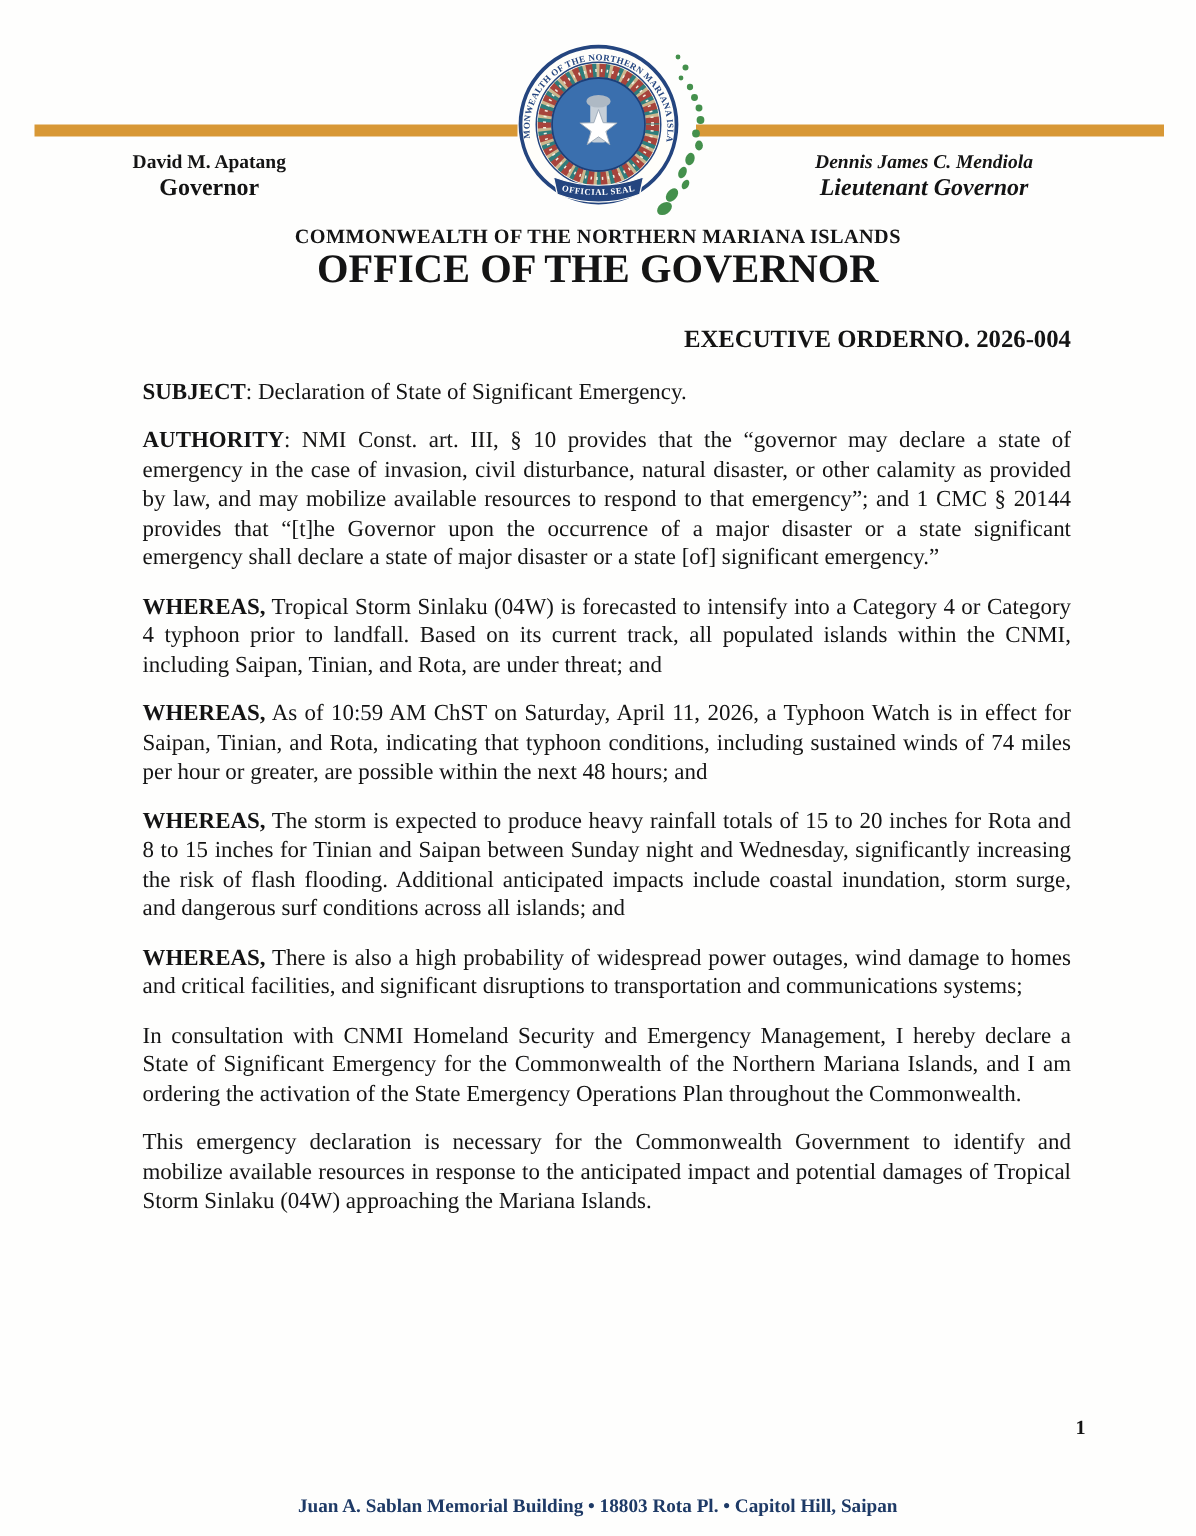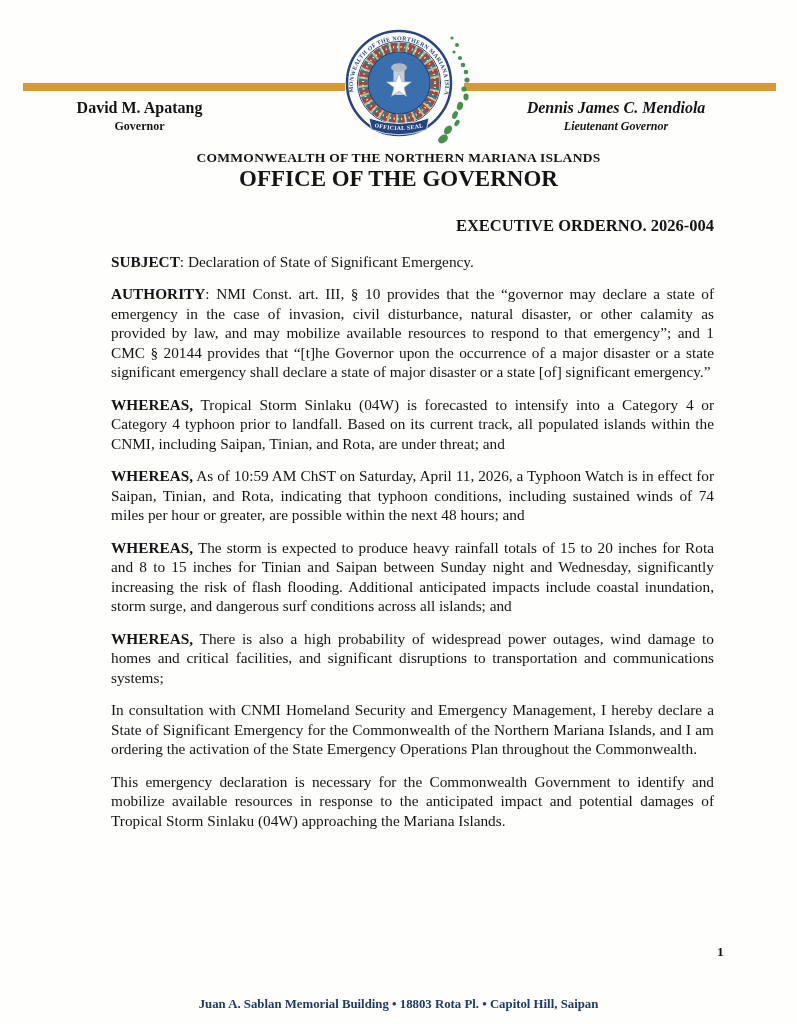--- a/index.html
+++ b/index.html
@@ -16,7 +16,7 @@
   .official-block { position:absolute; text-align:center; font-weight:bold; }
   .official-block.gov { left:42px;  top:97px; width:195px; }
   .official-block.ltgov { left:492px; top:97px; width:248px;font-style:italic; }
-  .official-name  { font-size:16px; line-height:21px; }
+  .official-name  { font-size:13px; line-height:21px; }
   .official-title { font-size:12px; line-height:16px; }
   
   .seal-wrap { position:absolute; left:342px; top:22px; width:140px; height:126px; }

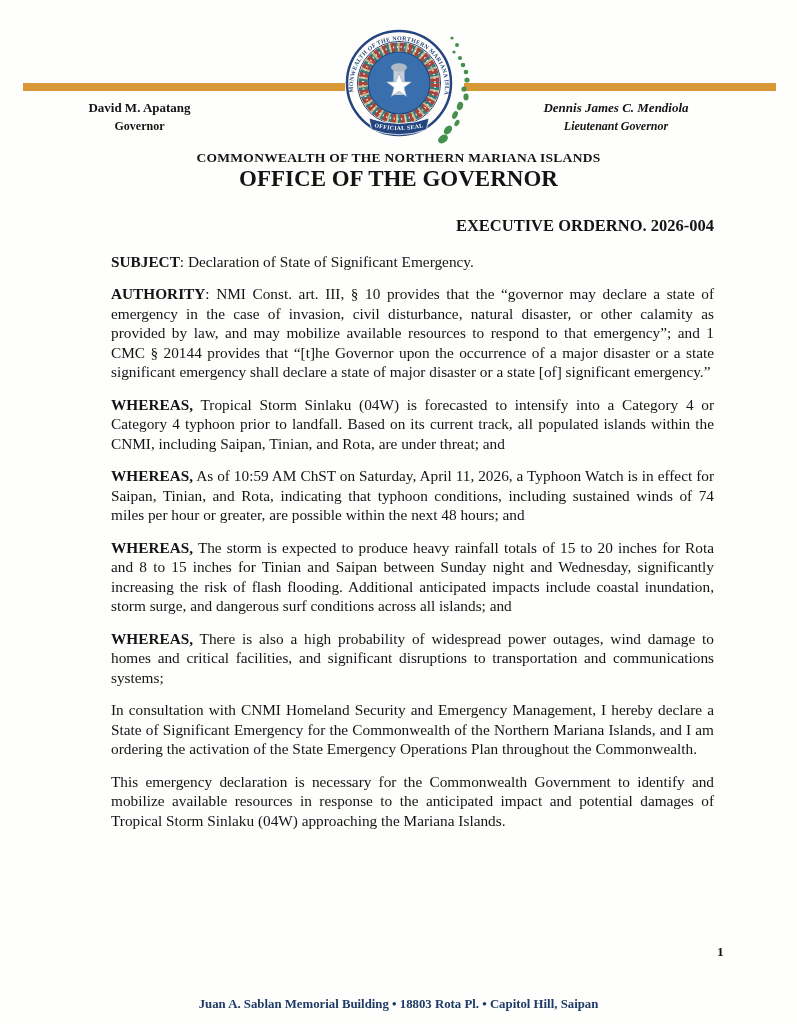--- a/index.html
+++ b/index.html
@@ -17,7 +17,7 @@
   .official-block.gov { left:42px;  top:97px; width:195px; }
   .official-block.ltgov { left:492px; top:97px; width:248px;font-style:italic; }
   .official-name  { font-size:13px; line-height:21px; }
-  .official-title { font-size:12px; line-height:16px; }
+  .official-title { font-size:16px; line-height:16px; }
   
   .seal-wrap { position:absolute; left:342px; top:22px; width:140px; height:126px; }
   

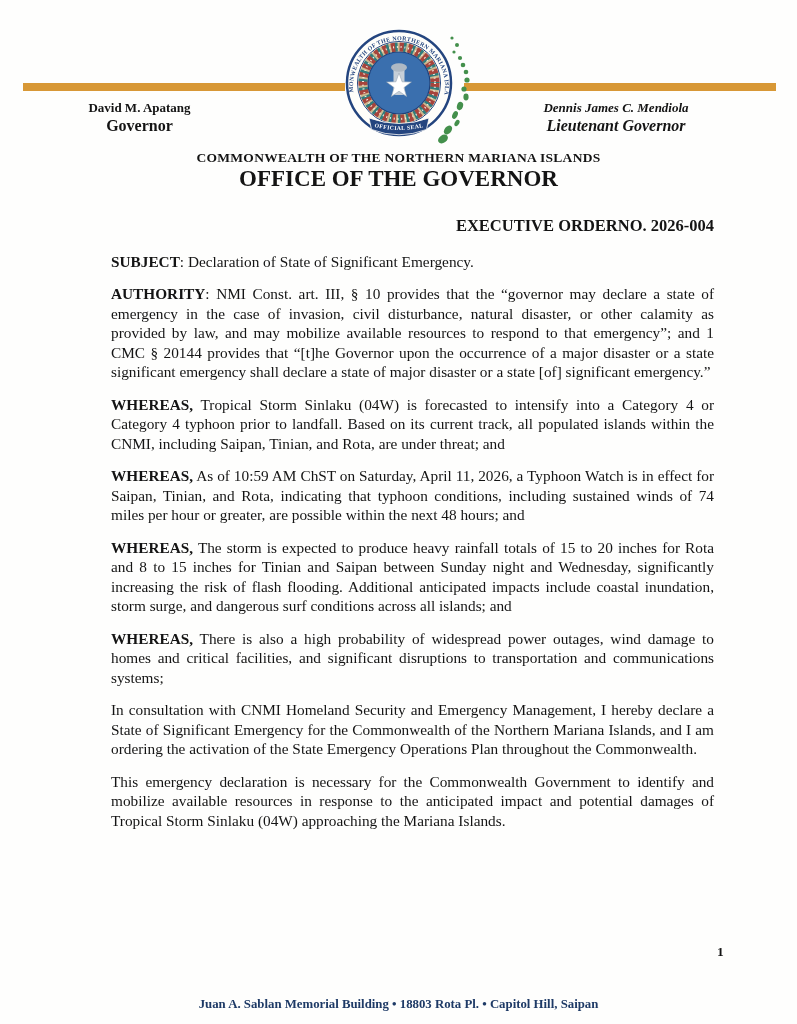--- a/index.html
+++ b/index.html
@@ -23,7 +23,7 @@
   
   .org-heading { position:absolute; top:150px; left:0; width:797px; text-align:center; font-weight:bold; }
   .org-line1 { font-size:13.5px; letter-spacing:0.3px; line-height:16px; }
-  .org-line2 { font-size:23px; line-height:26px; }
+  .org-line2 { font-size:27px; line-height:26px; }
   
   .doc-body {
     position:absolute; left:95px; top:216px; width:619px;

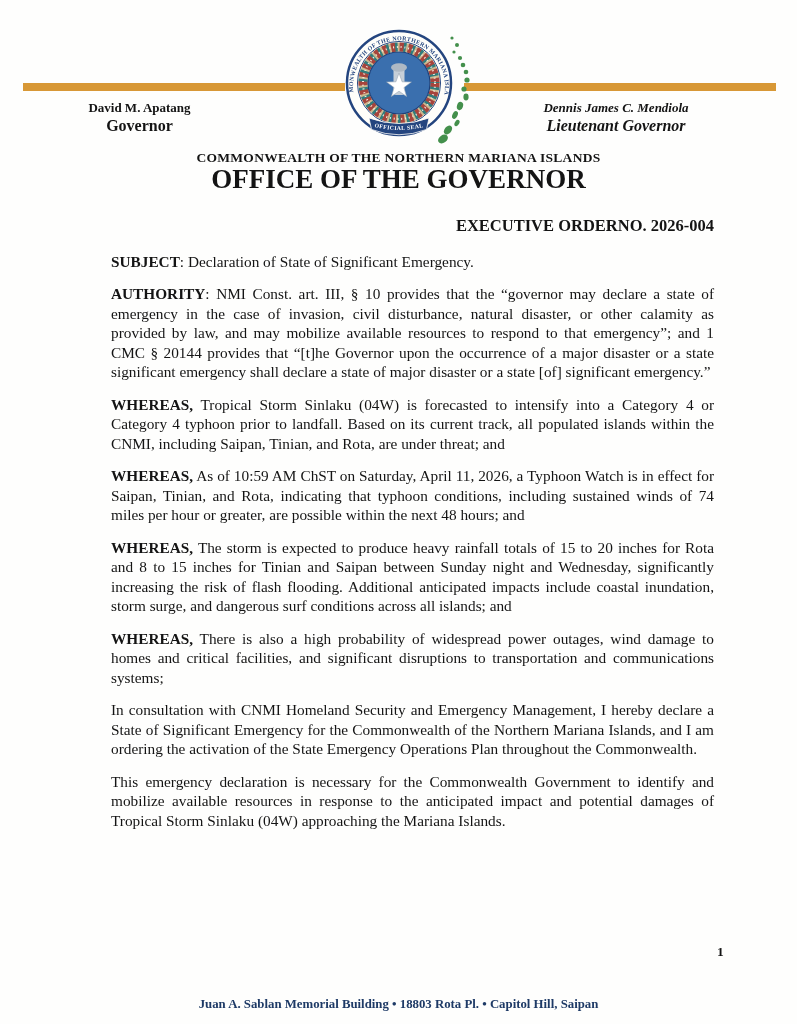--- a/index.html
+++ b/index.html
@@ -30,7 +30,7 @@
     font-size:15.3px; line-height:19.5px; text-align:justify;
   }
   .order-no { font-size:16.5px; font-weight:bold; margin:0 0 16px 0; text-align:right; }
-  .doc-body p { margin:0 0 13px 16px; }
+  .doc-body p { margin:0 0 13px 0; }
   .lead { font-weight:bold; }
   .subject-p { margin-bottom:15px; text-align:left; }
   .section-heading { margin:24px 0 16px 25px; text-align:left; text-decoration:underline; }

